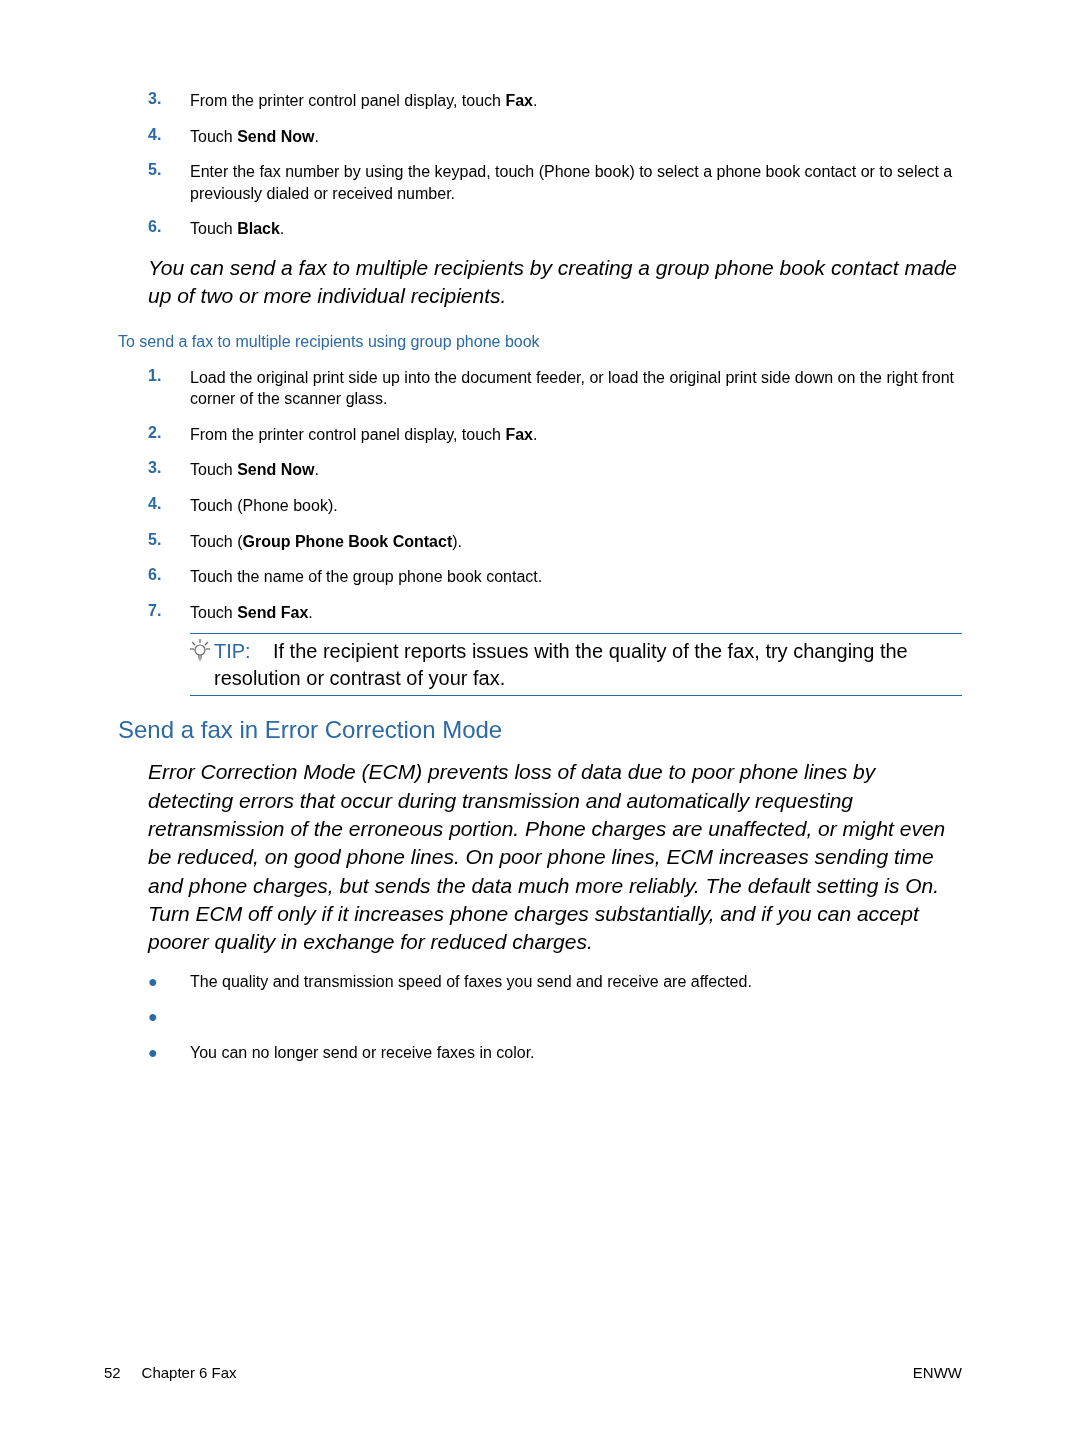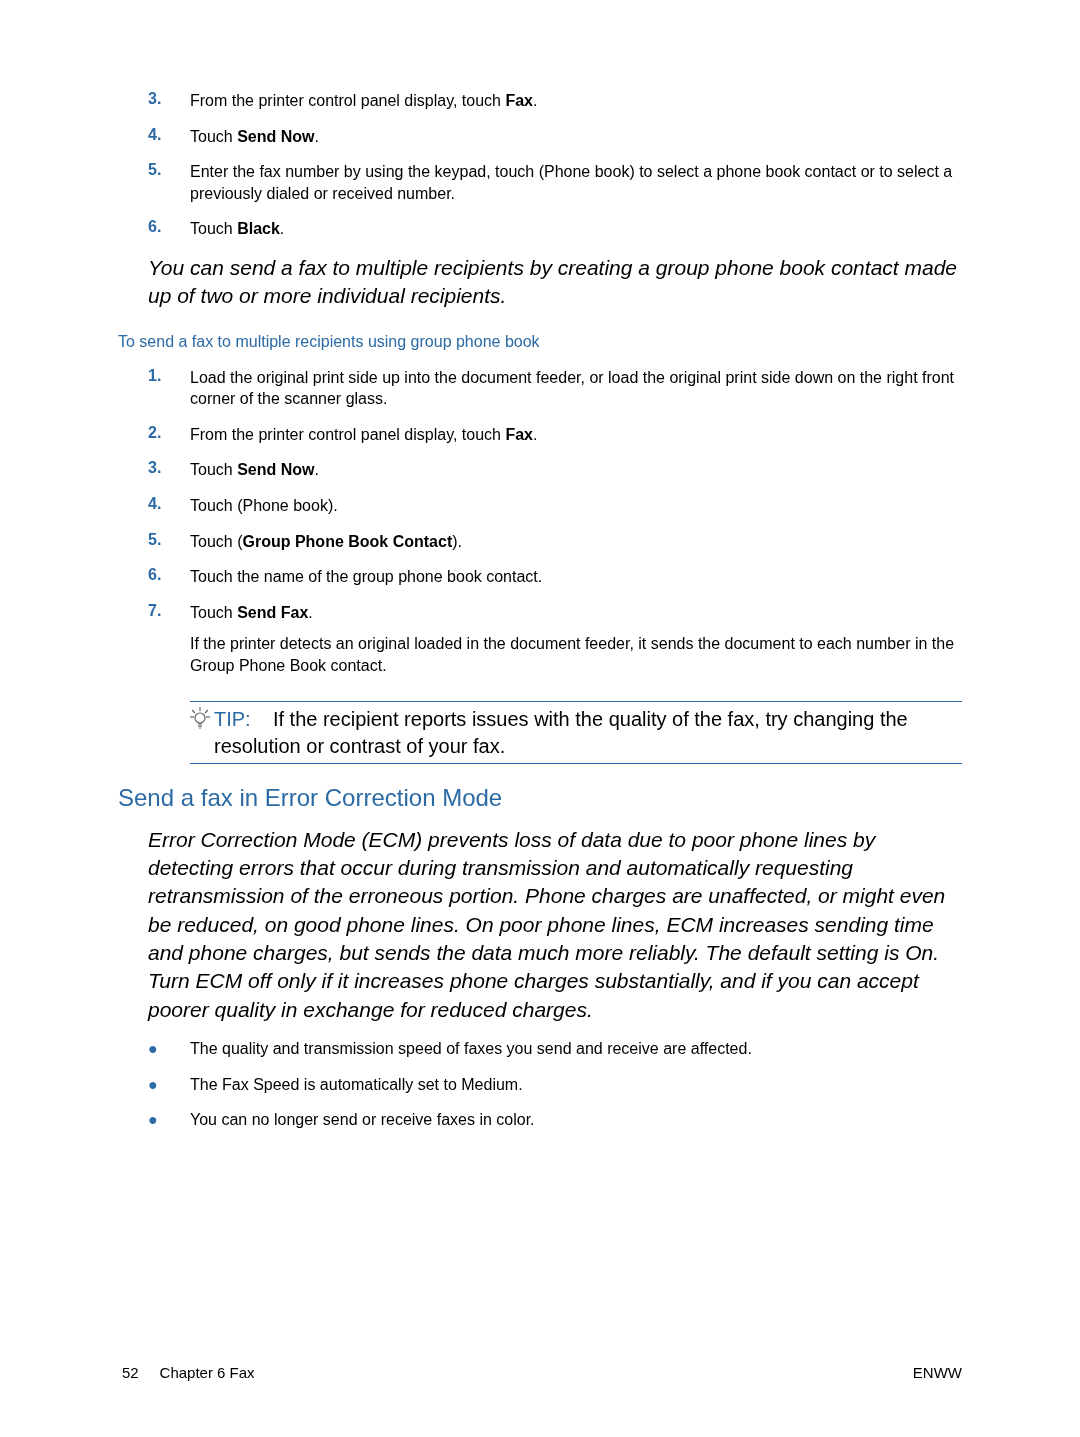--- a/index.html
+++ b/index.html
@@ -172,7 +172,6 @@
       <div class="ol-num">7.</div>
       <div class="ol-body">
         <span>Touch </span><span class="bold">Send Fax</span><span>.</span>
-        <div class="sub-p">If the printer detects an original loaded in the document feeder, it sends the document to each number in the Group Phone Book contact.</div>
       </div>
     </div>
 

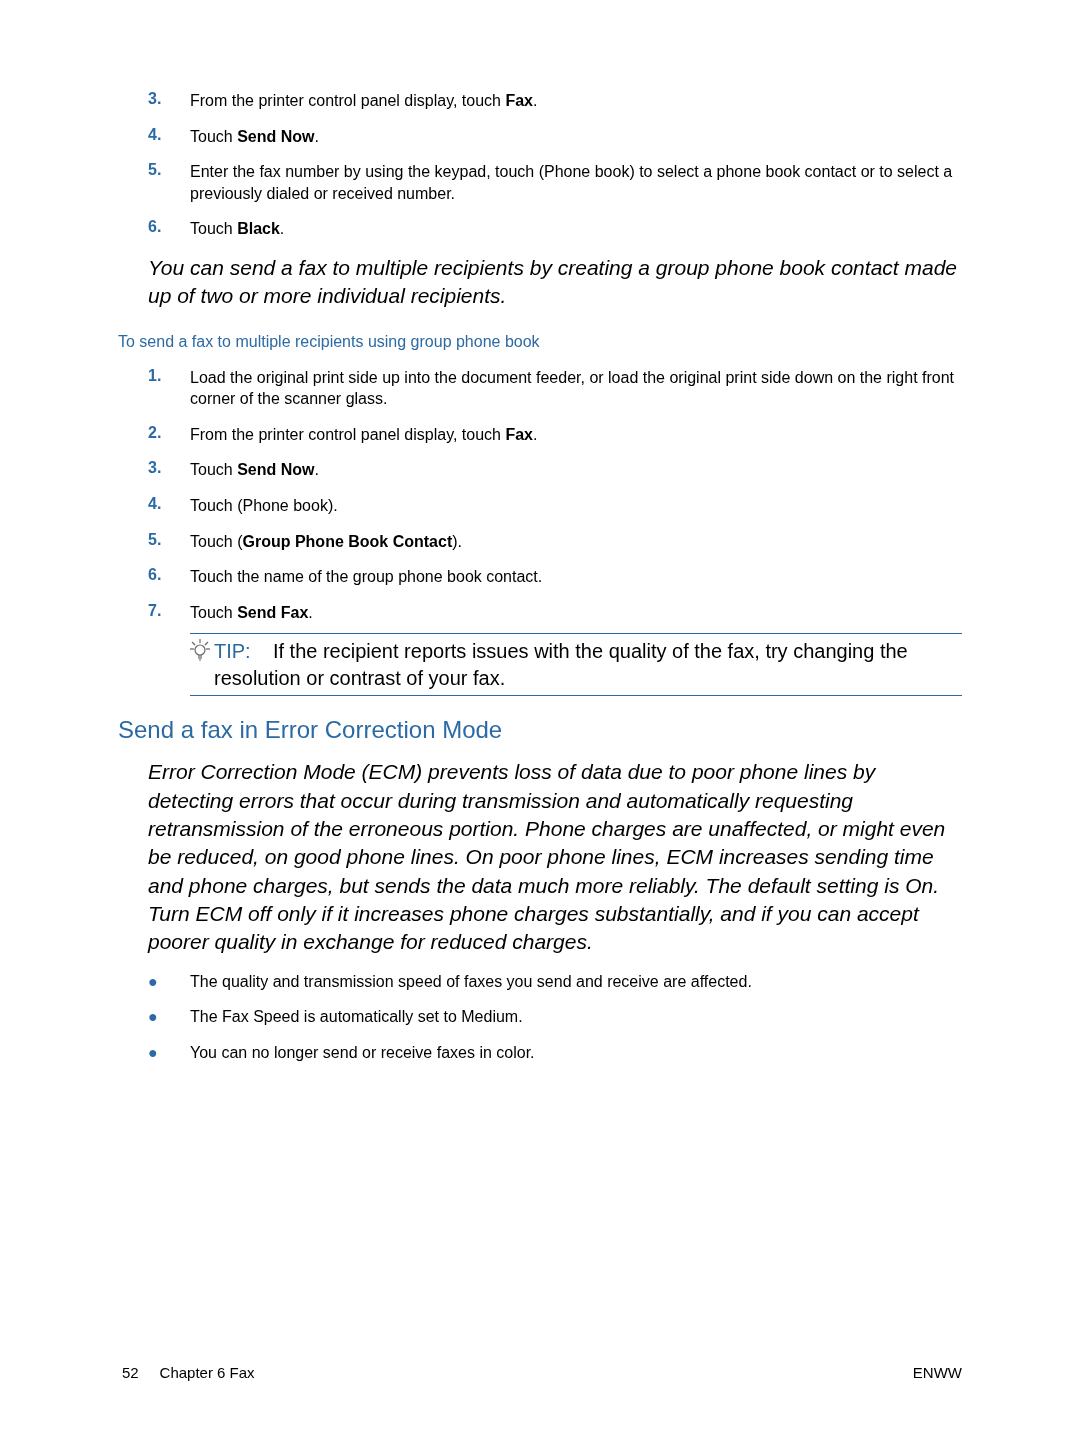--- a/index.html
+++ b/index.html
@@ -208,9 +208,6 @@
   </div>
   <div class="bullet-item">
     <div class="bullet-dot">●</div>
-    <div class="bullet-body">
-      <span>The </span><span class="bold">Fax Speed</span><span> is automatically set to </span><span class="bold">Medium</span><span>.</span>
-    </div>
   </div>
   <div class="bullet-item">
     <div class="bullet-dot">●</div>

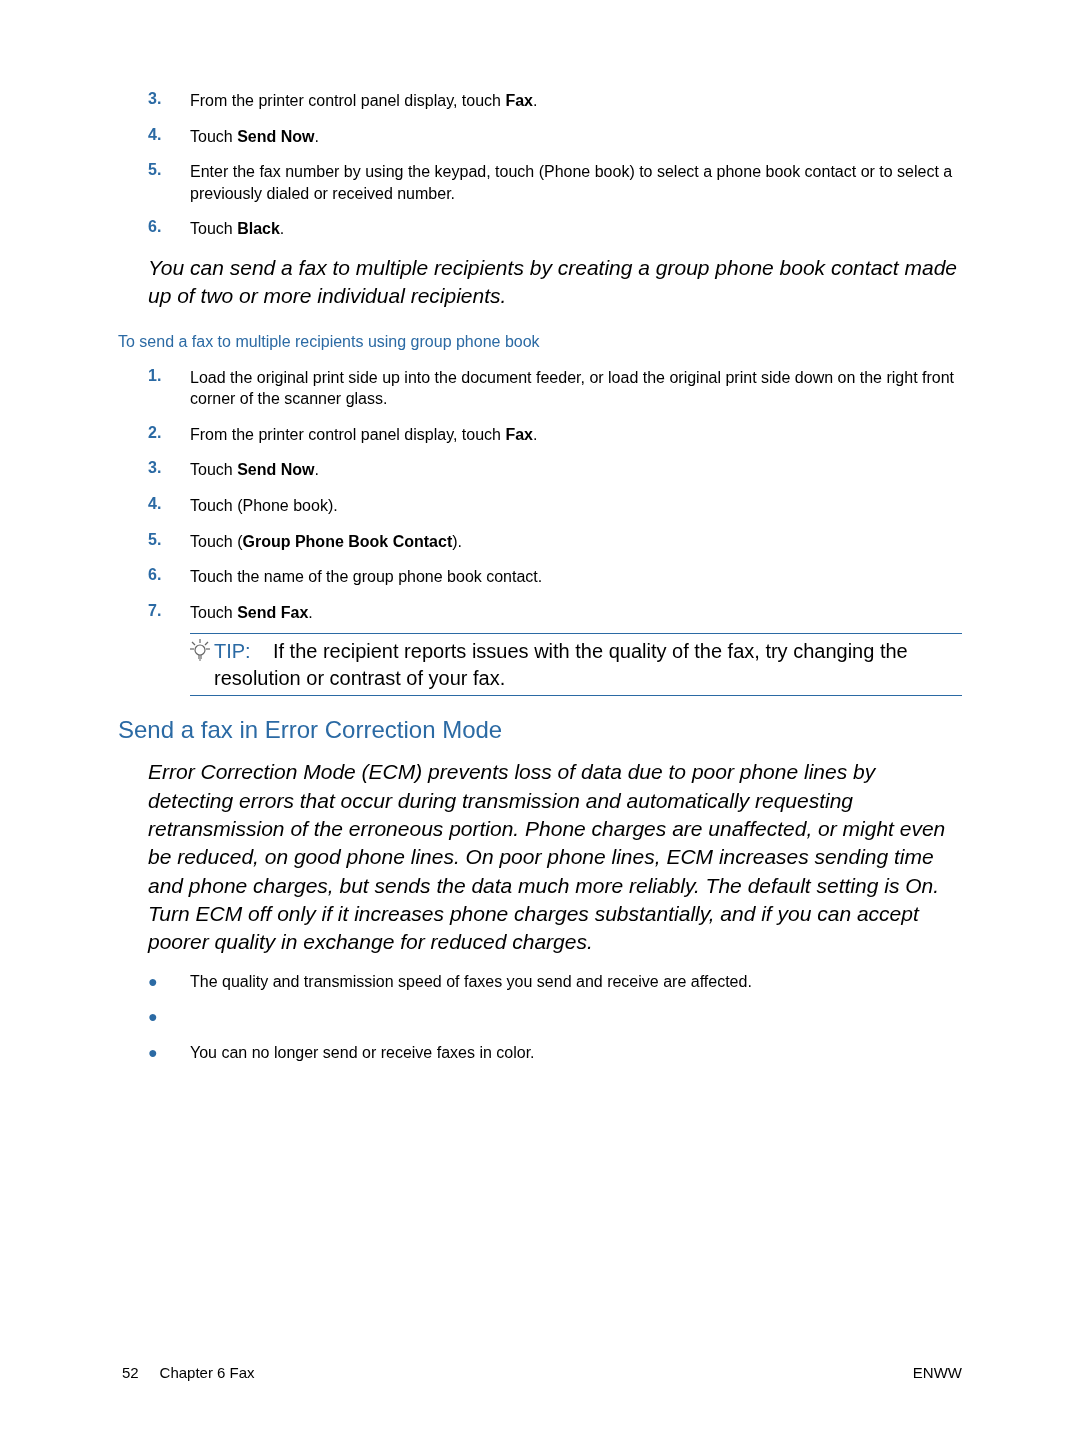--- a/index.html
+++ b/index.html
@@ -92,7 +92,7 @@
   .bullet-body { font-size: 16px; line-height: 1.35; }
   .footer {
     position: absolute;
-    left: 122px;
+    left: 104px;
     right: 118px;
     bottom: 56px;
     display: flex;

